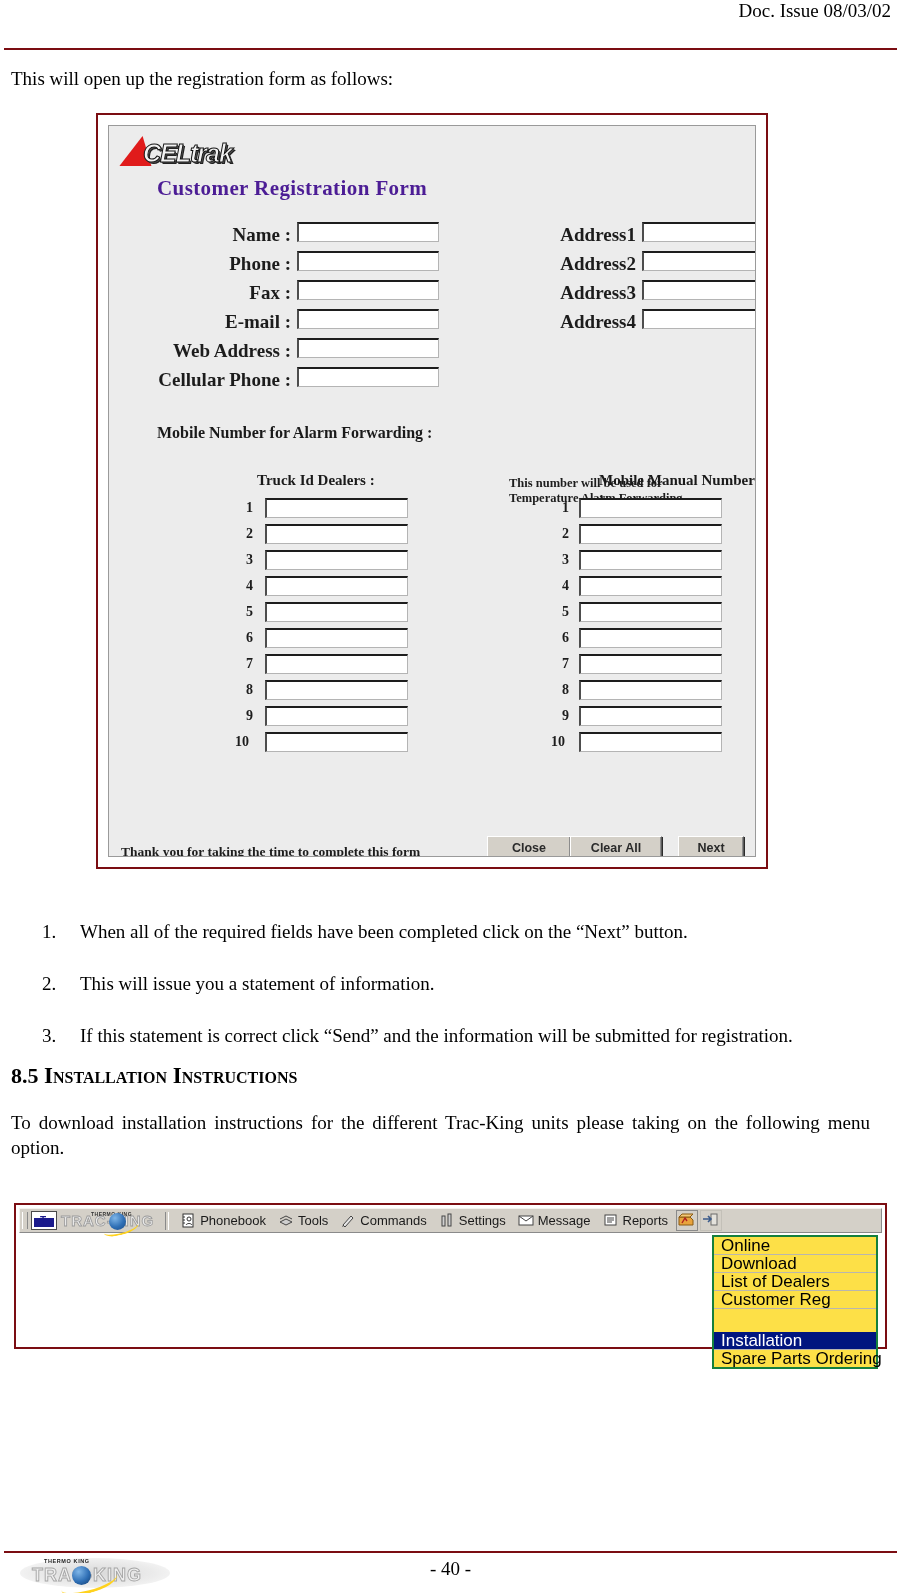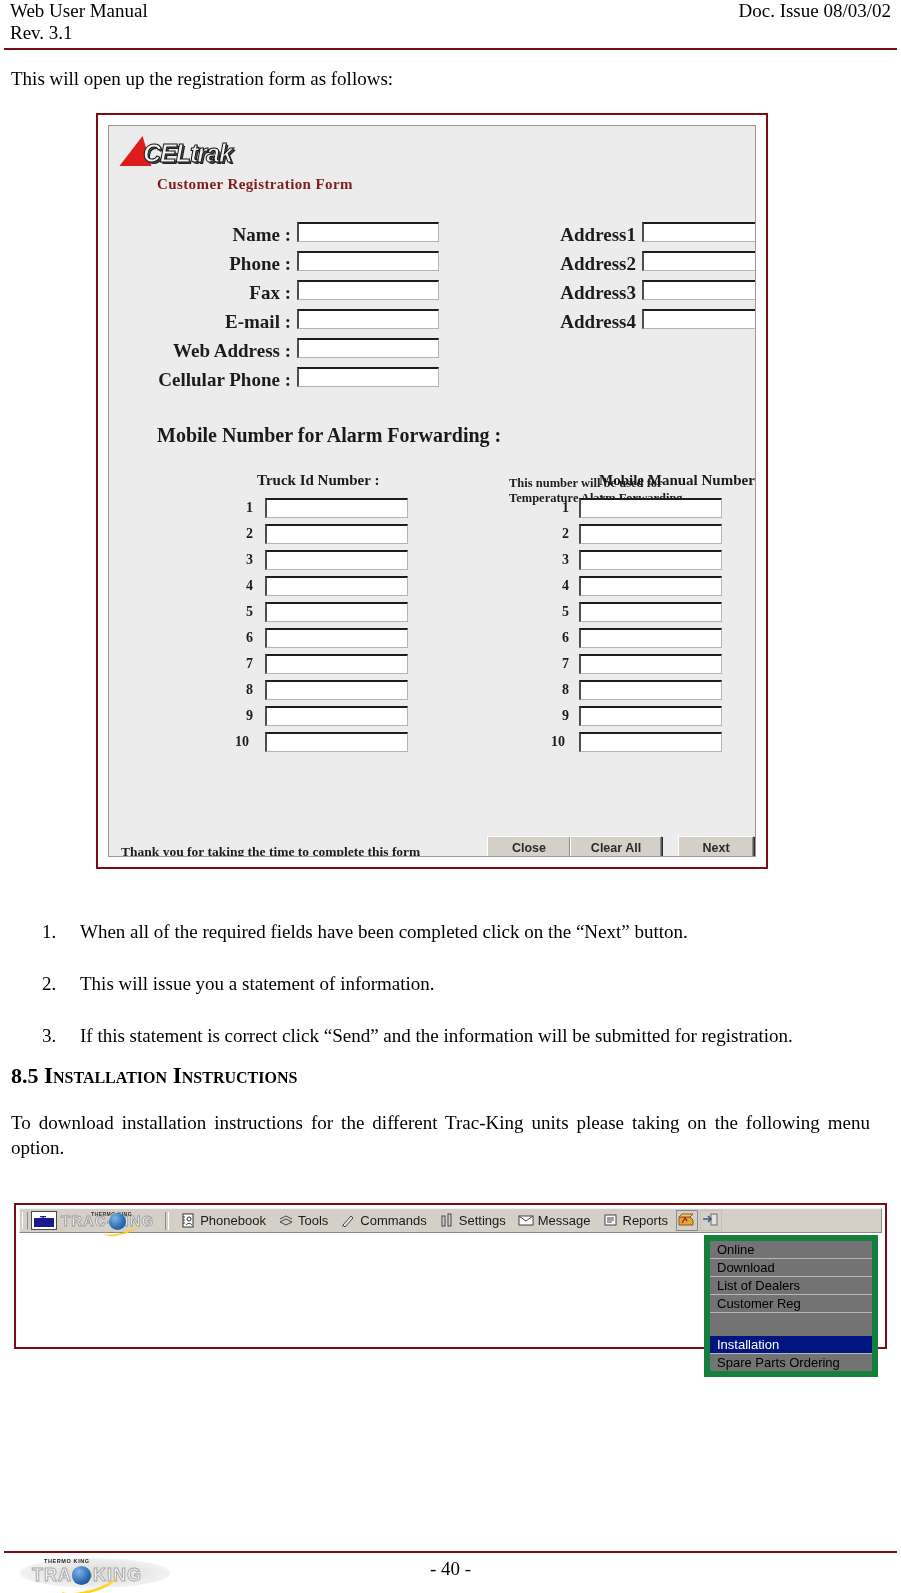--- a/index.html
+++ b/index.html
@@ -478,10 +478,6 @@
 <body>
 
 <div class="page-header">
-  <div class="hdr-left">
-    <span>Web User Manual</span>
-    <span class="l2">Rev. 3.1</span>
-  </div>
   <div class="hdr-right">Doc. Issue 08/03/02</div>
 </div>
 <div class="hdr-rule"></div>

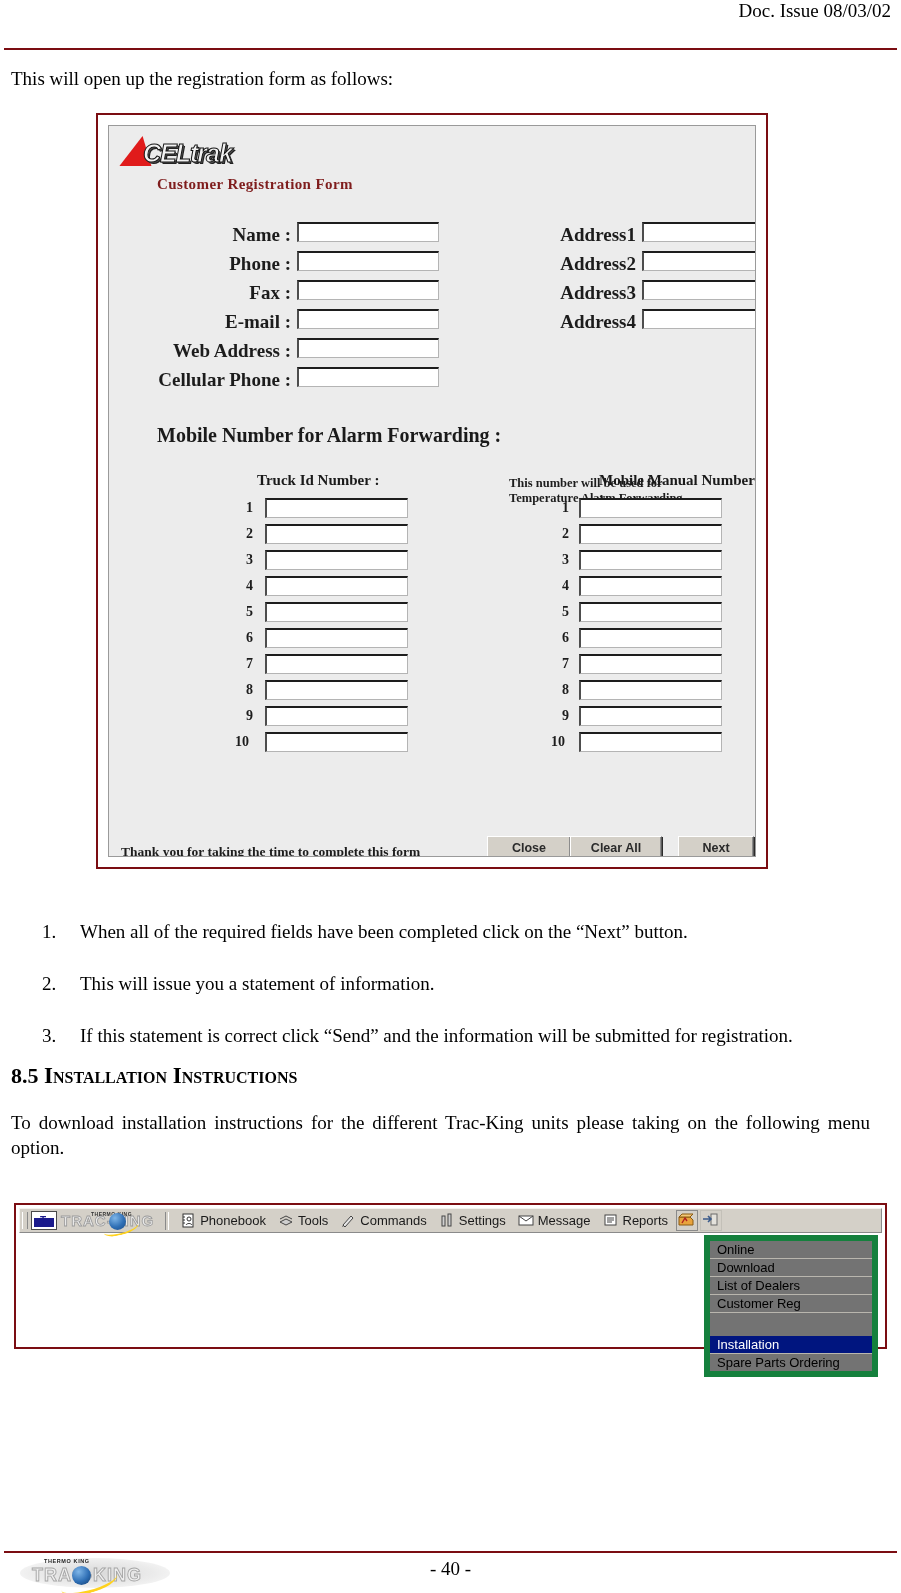--- a/index.html
+++ b/index.html
@@ -110,9 +110,9 @@
     position: absolute;
     left: 48px;
     top: 50px;
-    font-size: 15px;
-    font-weight: bold;
-    color: #7f1d1d;
+    font-size: 21px;
+    font-weight: bold;
+    color: #4c1d95;
     letter-spacing: .4px;
     filter: blur(.25px);
   }

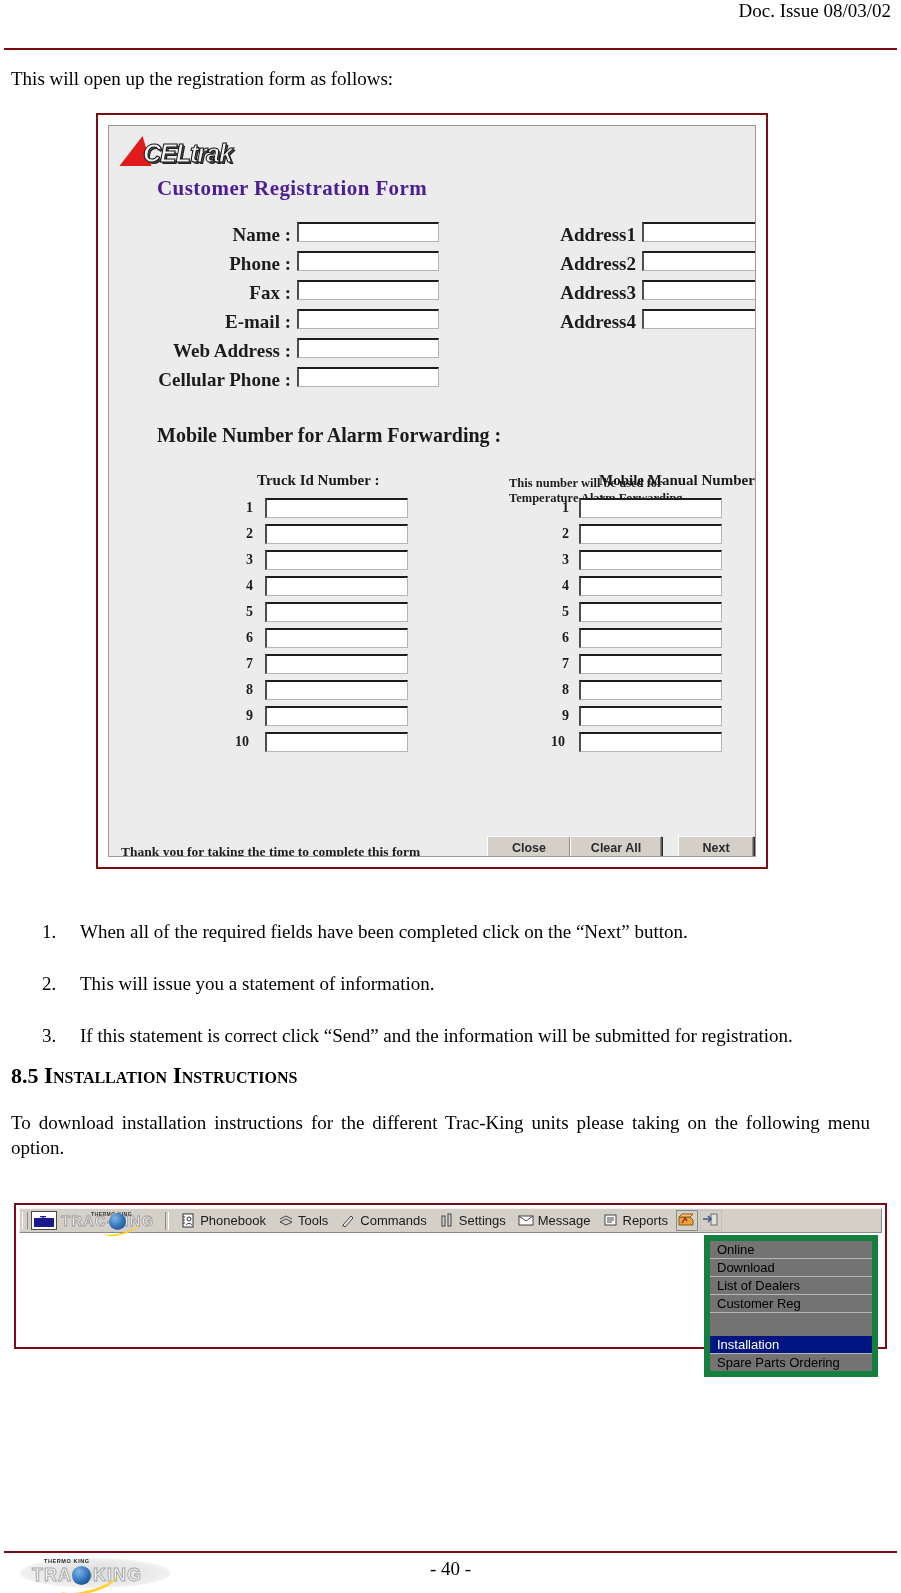--- a/index.html
+++ b/index.html
@@ -155,7 +155,7 @@
     position: absolute;
     left: 48px;
     top: 298px;
-    font-size: 20px;
+    font-size: 16px;
     font-weight: bold;
     color: #1a1a1a;
     filter: blur(.2px);

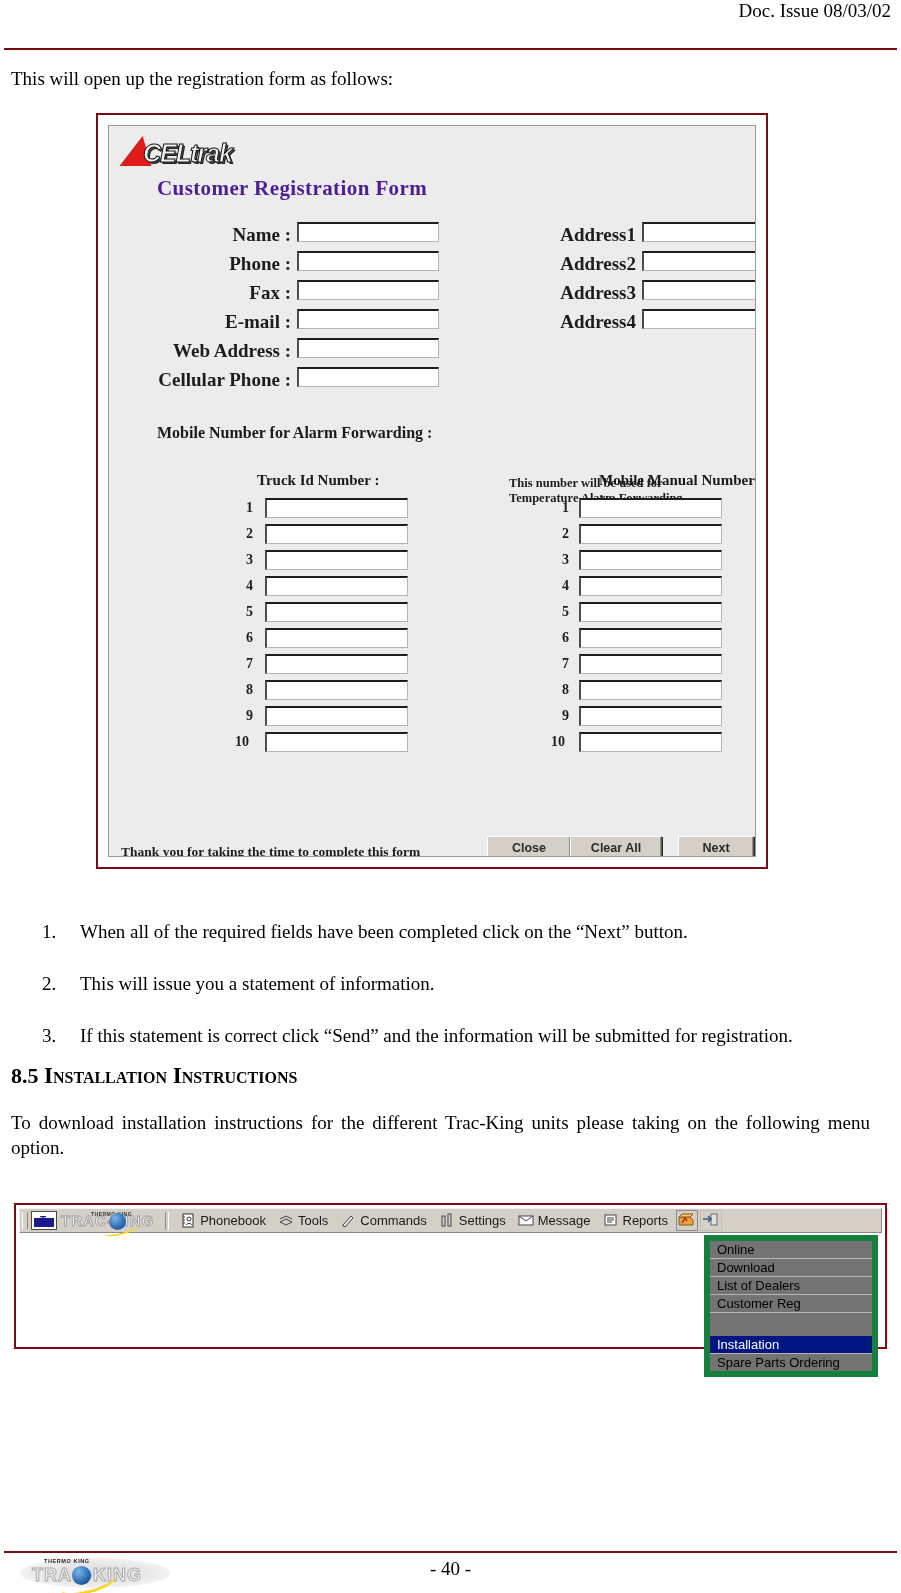--- a/index.html
+++ b/index.html
@@ -540,7 +540,7 @@
 
     <div class="mobile-heading">Mobile Number for Alarm Forwarding :</div>
 
-    <div class="col-head" style="left:148px; top:346px;">Truck Id Number :</div>
+    <div class="col-head" style="left:148px; top:346px;">Truck Id Dealers :</div>
     <div class="col-head" style="left:490px; top:346px;">Mobile Manual Number :</div>
 
     <span class="num-lab" style="left:122px; top:374px;">1</span>

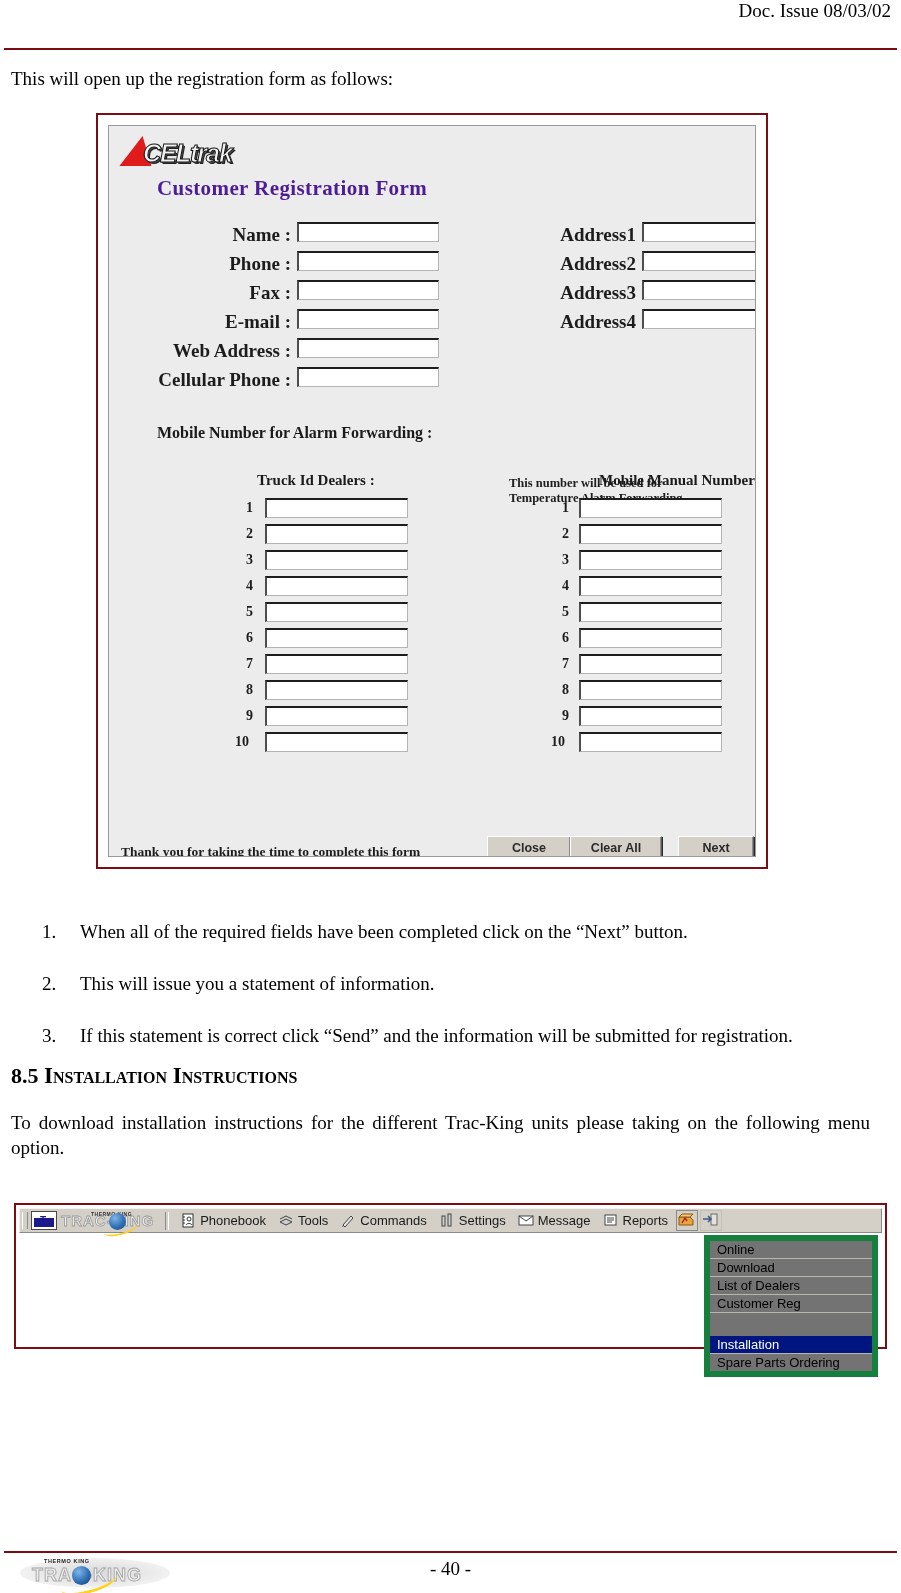--- a/index.html
+++ b/index.html
@@ -589,7 +589,7 @@
 
     <div class="win-btn" style="left:378px; width:84px;">Close</div>
     <div class="win-btn" style="left:461px; width:92px;">Clear All</div>
-    <div class="win-btn" style="left:569px; width:76px;">Next</div>
+    <div class="win-btn" style="left:569px; width:66px;">Next</div>
 
   </div>
 </div>

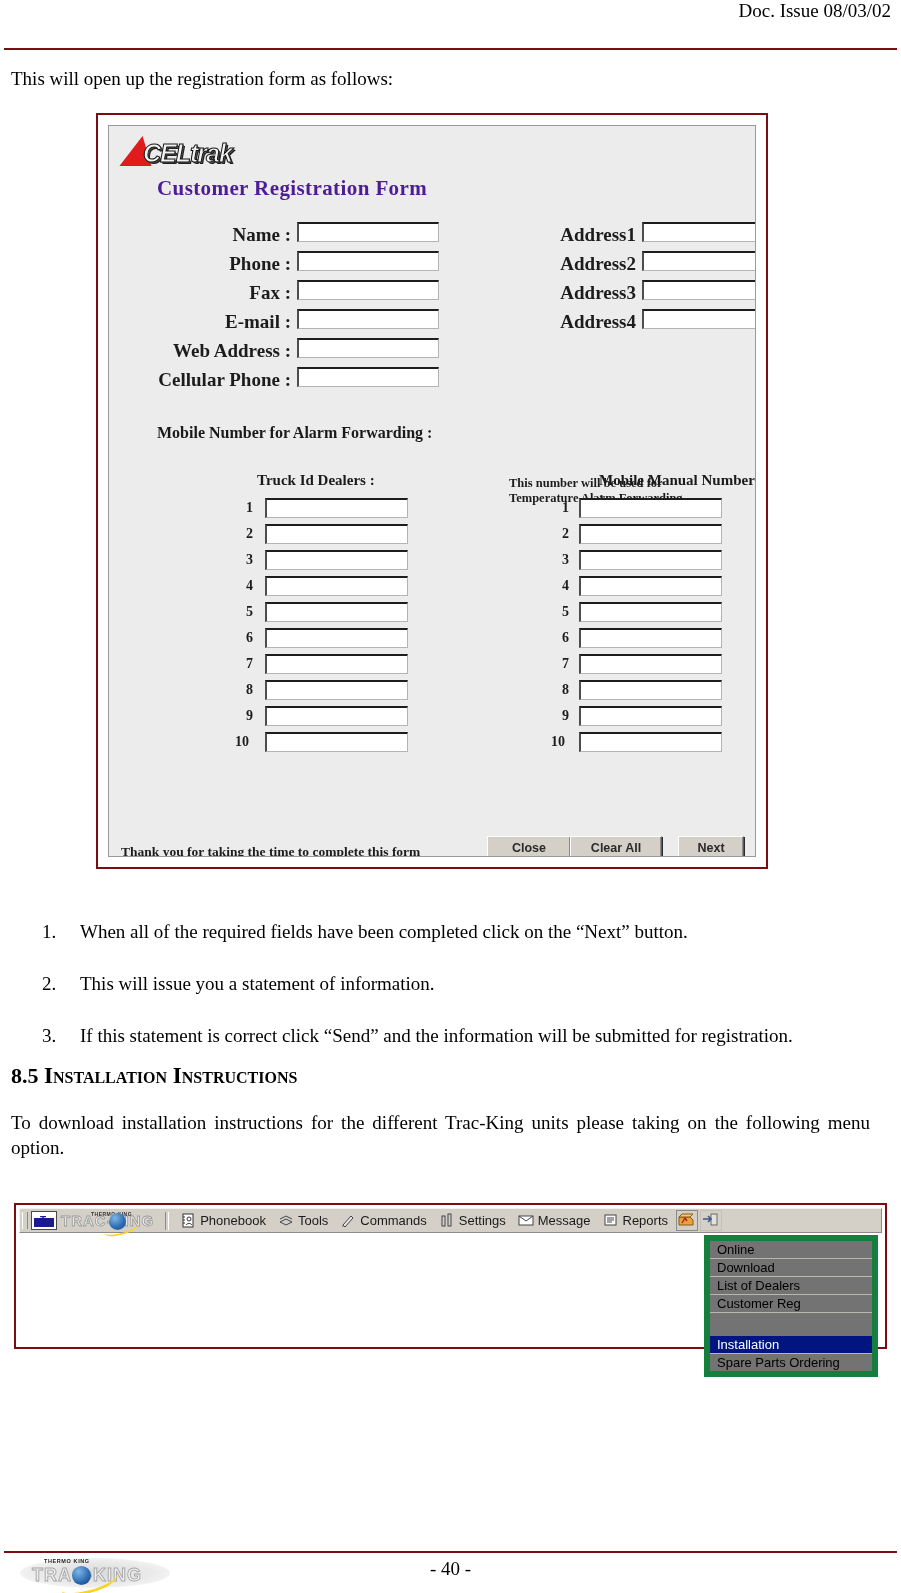--- a/index.html
+++ b/index.html
@@ -388,10 +388,10 @@
     right: 4px;
     top: 27px;
     width: 162px;
-    background: #737373;
-    border: 6px solid #15803d;
+    background: #fde047;
+    border: 2px solid #15803d;
     font-family: "Liberation Sans", sans-serif;
-    font-size: 13px;
+    font-size: 17px;
     color: #000000;
   }
   .dd-item {

